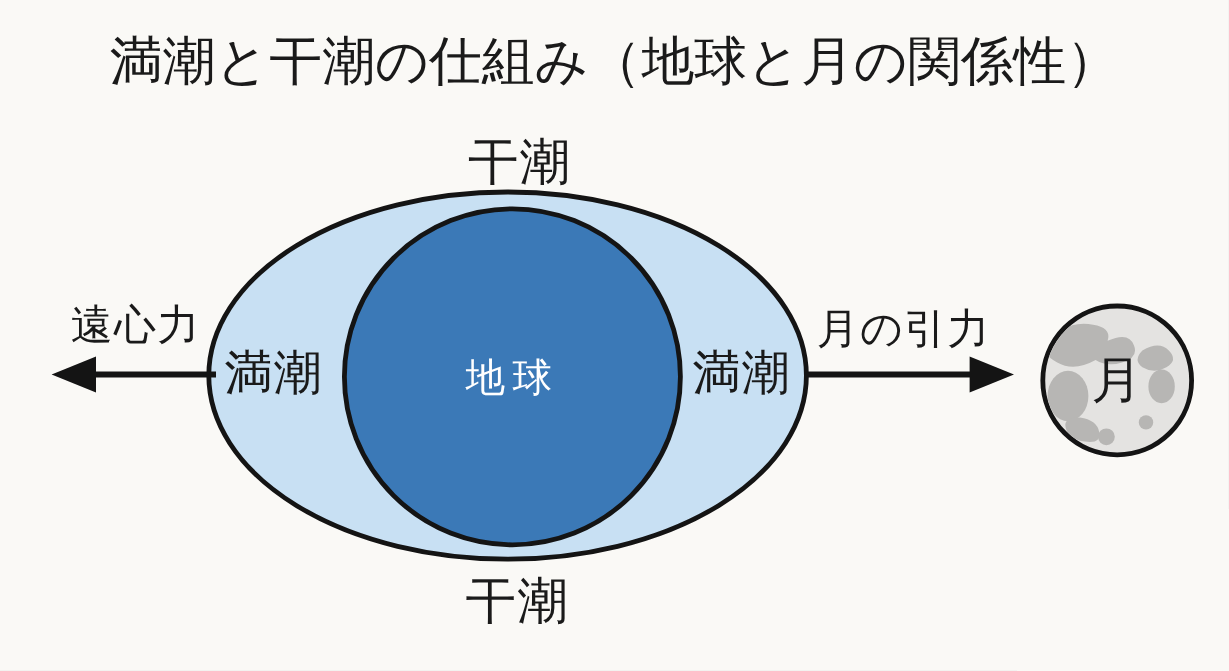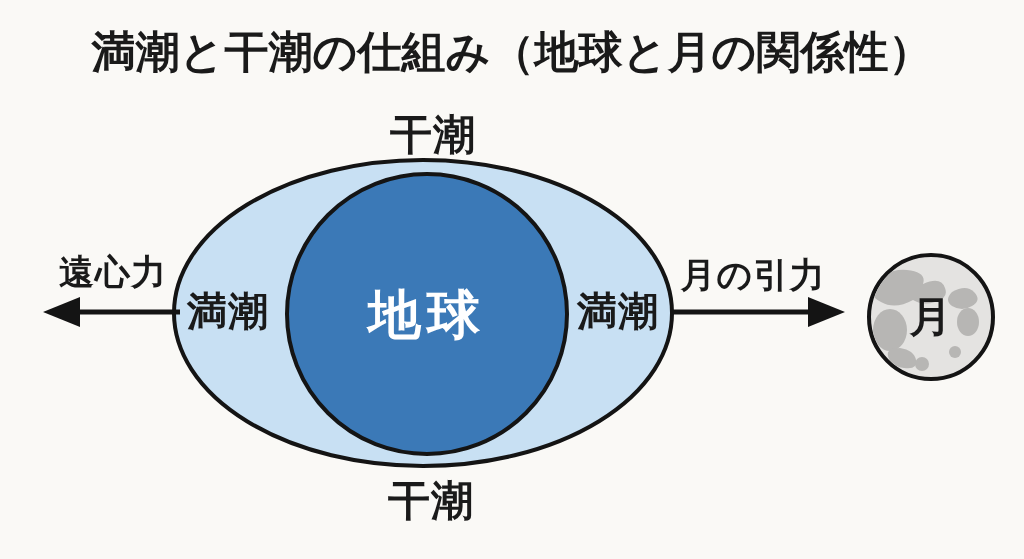--- a/index.html
+++ b/index.html
@@ -24,7 +24,7 @@
   .label {
     position: absolute;
     transform: translate(-50%, -50%);
-    font-weight: 700;
+    font-weight: 400;
     white-space: nowrap;
     line-height: 1;
     letter-spacing: 1px;

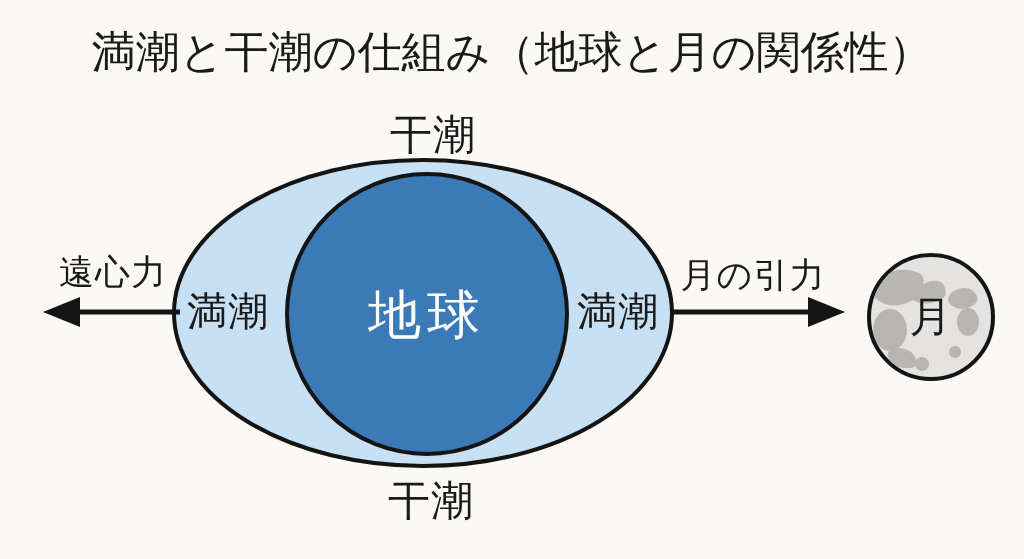--- a/index.html
+++ b/index.html
@@ -39,7 +39,7 @@
   .low-tide-bottom { left: 431px; top: 501px; font-size: 42px; }
   .high-tide-left  { left: 228px; top: 311px; font-size: 40px; }
   .high-tide-right { left: 618px; top: 311px; font-size: 40px; }
-  .earth-label     { left: 427px; top: 314px; font-size: 53px; color: #ffffff; letter-spacing: 6px; }
+  .earth-label     { left: 427px; top: 314px; font-size: 33px; color: #ffffff; letter-spacing: 6px; }
   .centrifugal     { left: 113px; top: 271px; font-size: 35px; }
   .moon-gravity    { left: 753px; top: 274px; font-size: 35px; }
   .moon-label      { left: 931px; top: 317px; font-size: 42px; }

